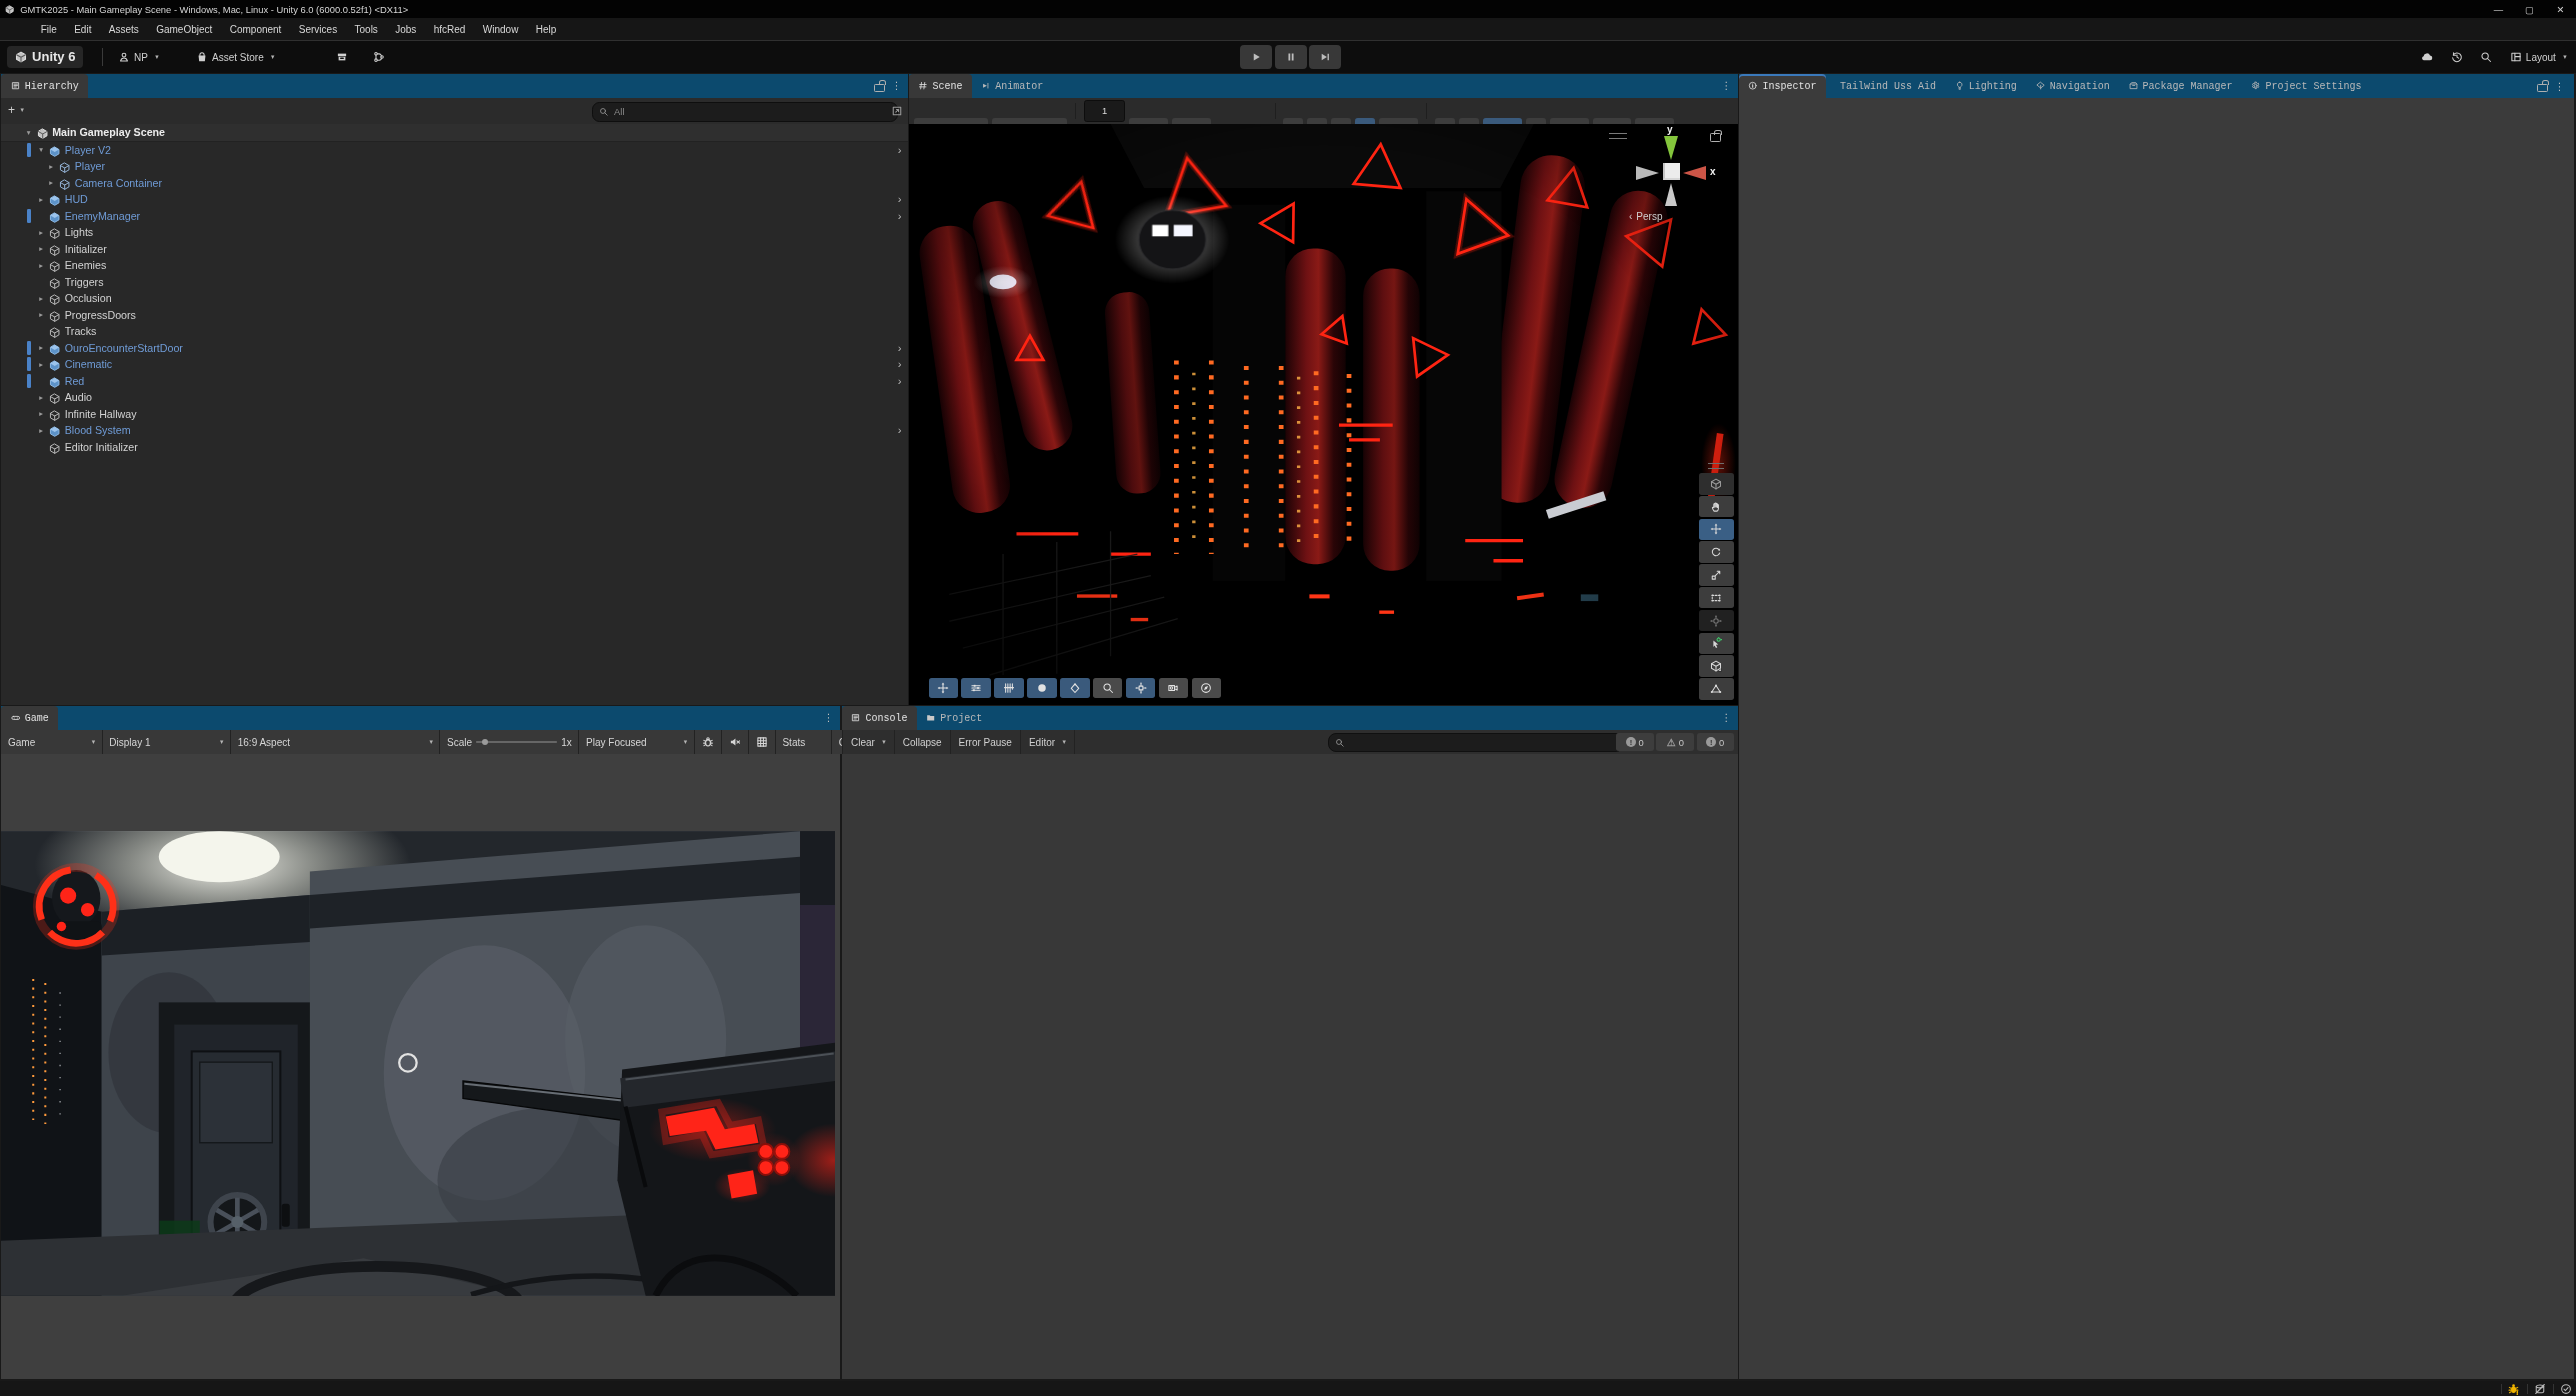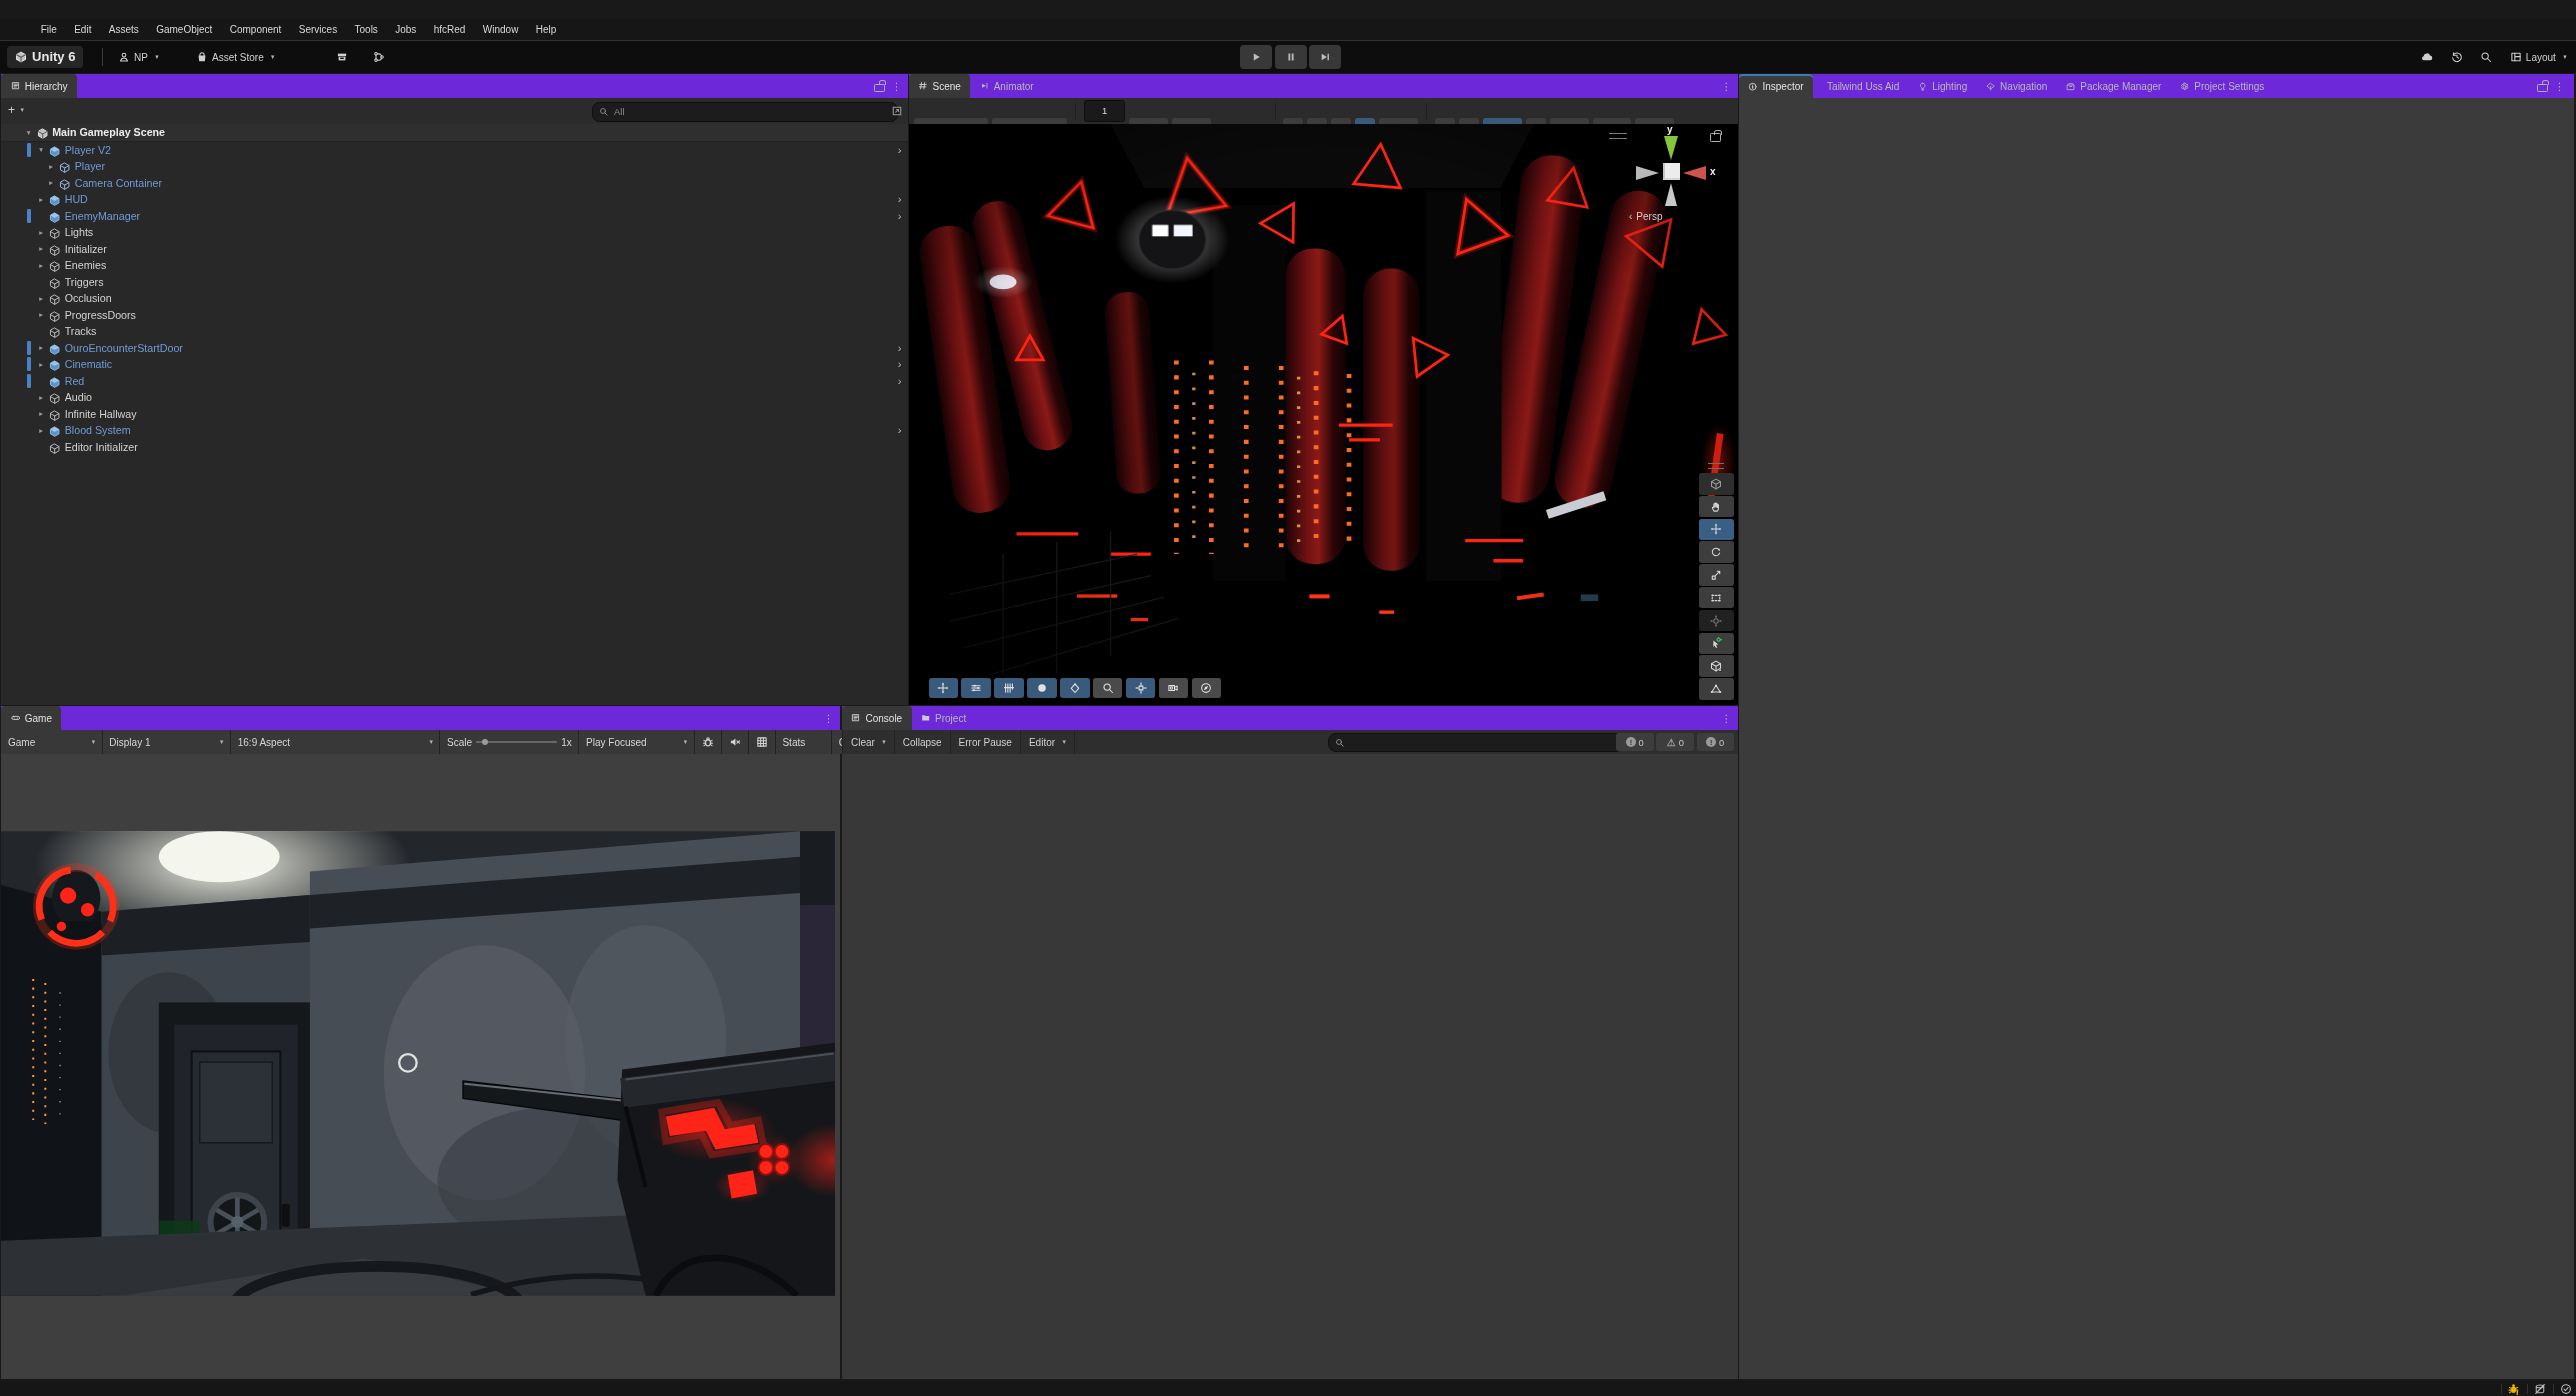--- a/index.html
+++ b/index.html
@@ -377,6 +377,17 @@
 
 <div id="app">
 
+  <div id="titlebar">
+    <span class="tb-icon"><svg class="i i14" viewBox="0 0 14 14" width="9.4" height="9.4">
+          <use href="#i-scenecube"></use>
+        </svg></span>
+    <span class="tb-title">GMTK2025 - Main Gameplay Scene - Windows, Mac, Linux - Unity 6.0 (6000.0.52f1) &lt;DX11&gt;</span>
+    <div class="win-controls">
+      <span class="win-btn">—</span>
+      <span class="win-btn">▢</span>
+      <span class="win-btn">✕</span>
+    </div>
+  </div>
 
   <div id="menubar">
 

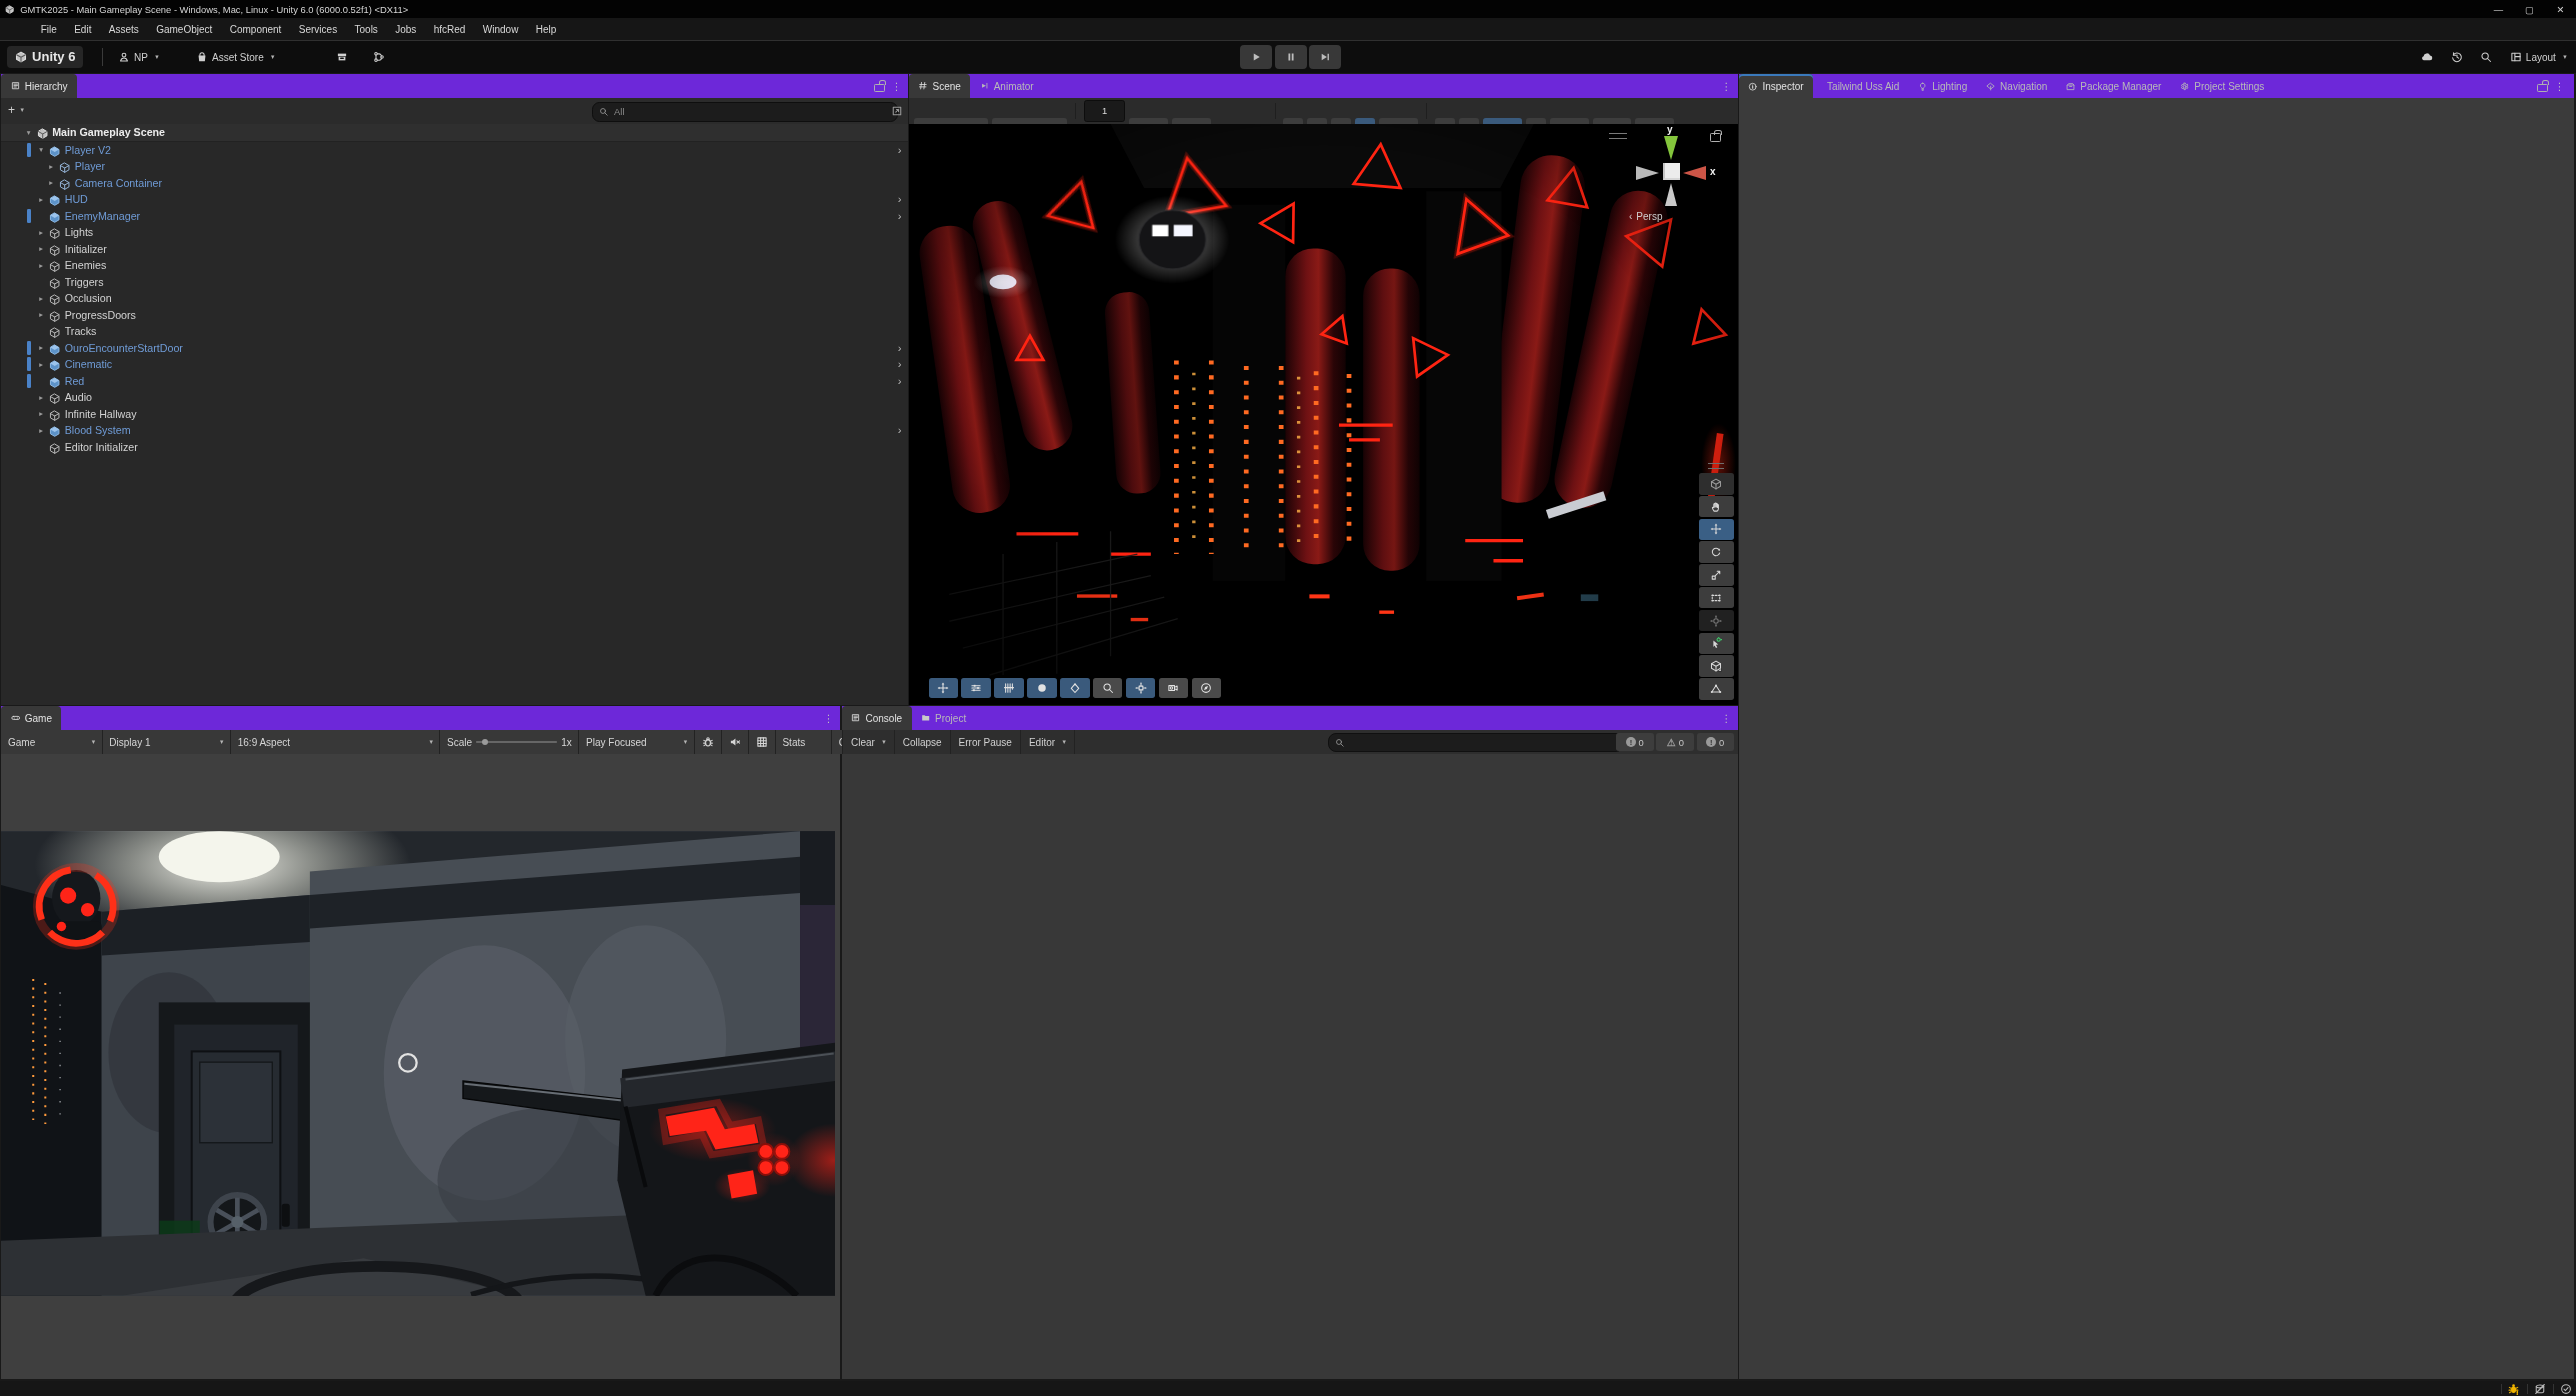--- a/index.html
+++ b/index.html
@@ -30,7 +30,7 @@
   .tb-right{position:absolute;right:9.4px;top:0;height:32px;display:flex;align-items:center;gap:17.5px;color:#cfcfcf;}
   
   .panel{position:absolute;background:#383838;}
-  .tabstrip{position:absolute;left:0;top:0;right:0;height:24px;background:#6d28d9;display:flex;align-items:flex-end;}
+  .tabstrip{position:absolute;left:0;top:0;right:0;height:24px;background:#0c4a6e;display:flex;align-items:flex-end;font-family:Liberation Mono, monospace;}
   .tab{height:24px;display:inline-flex;align-items:center;gap:4.7px;padding:0 9.4px;font-size:10px;color:#b9b9b9;cursor:pointer;}
   .tab.active{background:#383838;border-radius:4px 4px 0 0;color:#e2e2e2;}
   .tab.active.blue-top{box-shadow:inset 0 2px 0 #3a79bb;}

